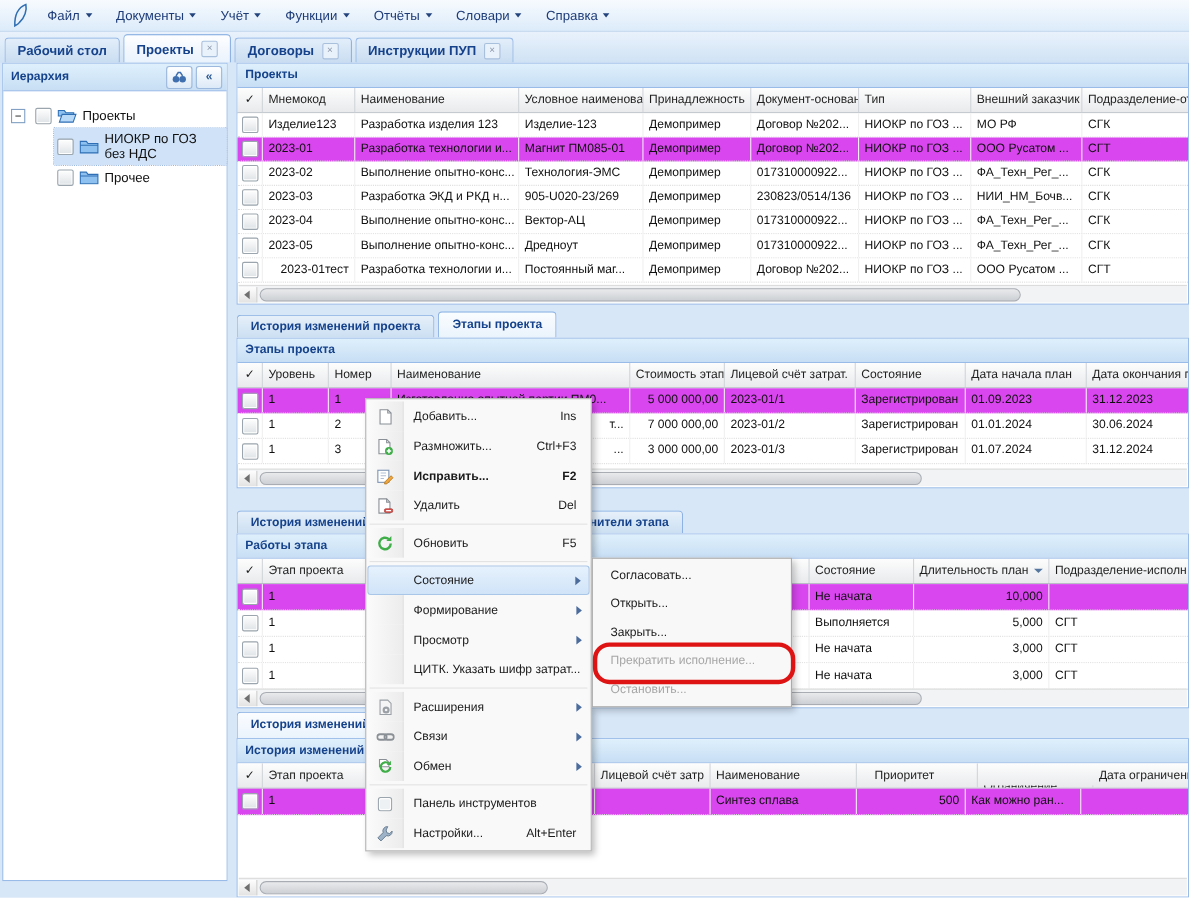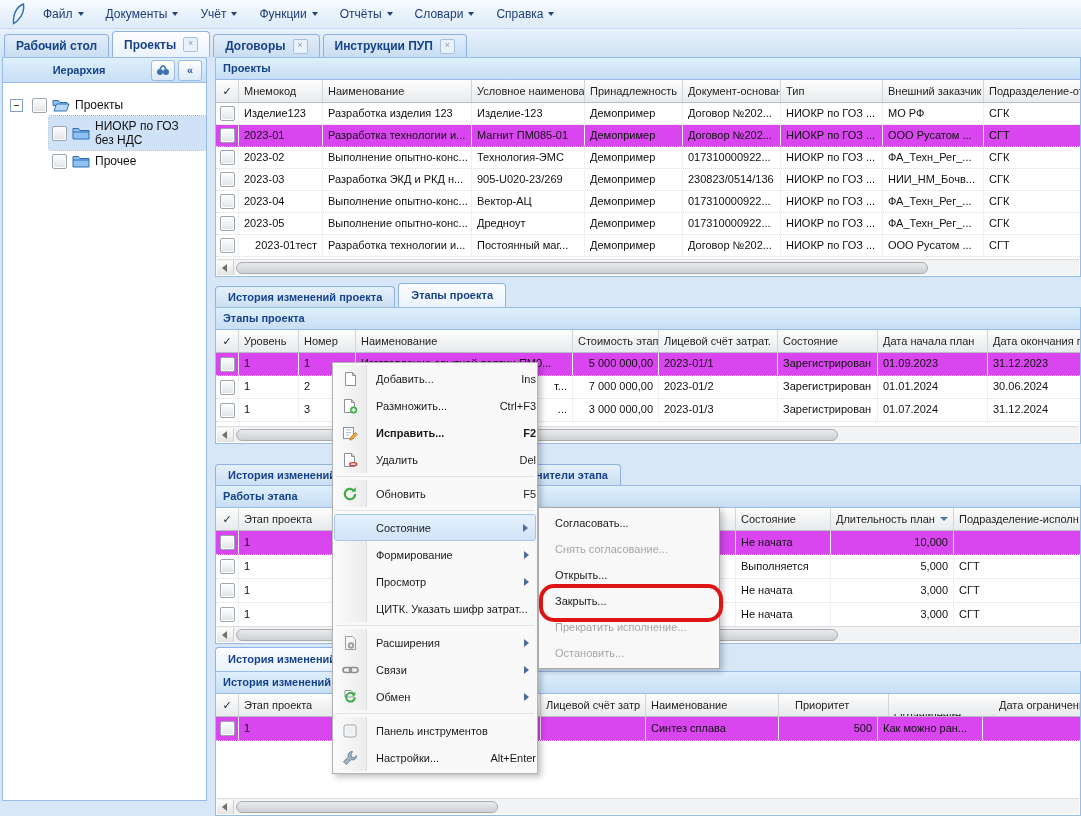--- a/index.html
+++ b/index.html
@@ -30,7 +30,7 @@
   .sidebar{position:absolute;left:2px;top:57px;width:205px;height:744px;
     background:#fff;border:1px solid #99bbe8;box-sizing:border-box;}
   .side-hdr{height:24px;display:flex;align-items:center;padding:0 4px 0 7px;
-    background:linear-gradient(#dff0fc,#c7def4);border-bottom:1px solid #99bbe8;text-align:center;}
+    background:linear-gradient(#dff0fc,#c7def4);border-bottom:1px solid #99bbe8;}
   .side-title{flex:1;font-weight:bold;color:#15428b;}
   .sbtn{width:22px;height:19px;border:1px solid #9cb8dc;border-radius:3px;
     background:linear-gradient(#ffffff,#dce9f7);display:flex;align-items:center;

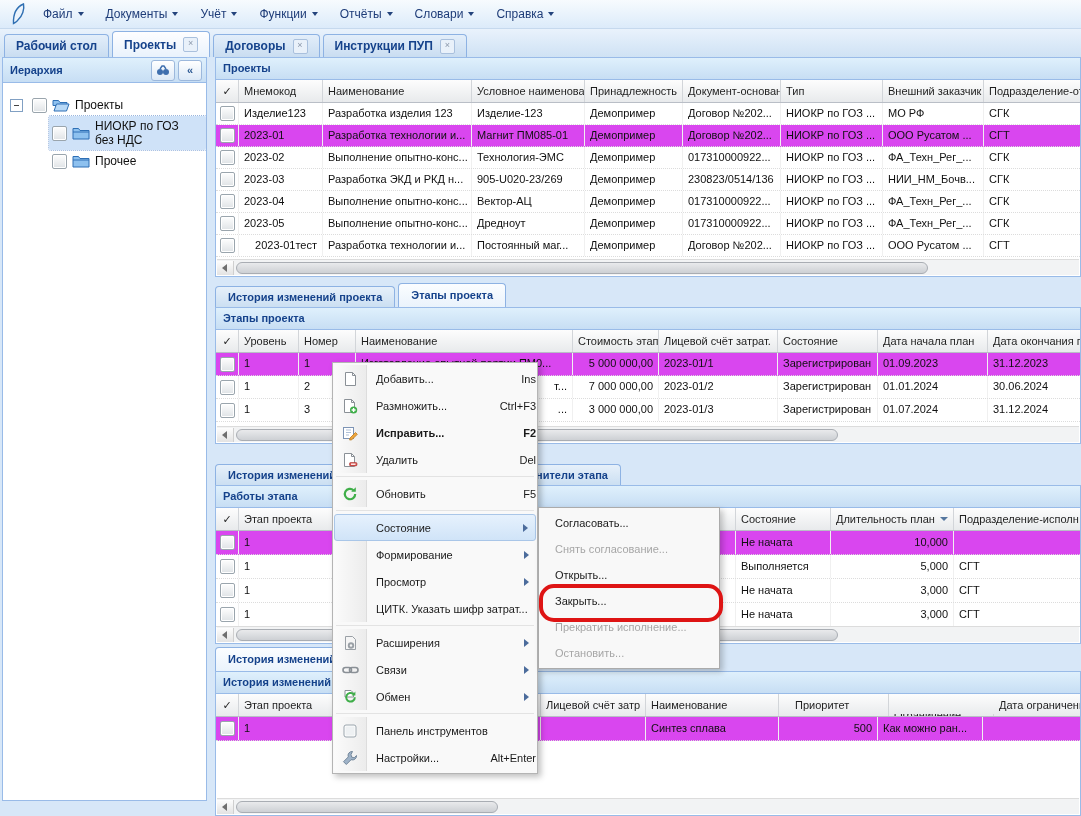--- a/index.html
+++ b/index.html
@@ -90,7 +90,7 @@
     background:linear-gradient(to right,#fbfbfb,#ececec);border-right:1px solid #ddd;flex:none;}
   .mitem.hl .micon{background:transparent;border-right:none;}
   .mlabel{padding-left:9px;color:#1a1a1a;}
-  .mshort{margin-left:auto;color:#1a1a1a;}
+  .mshort{margin-left:auto;padding-right:12px;color:#1a1a1a;}
   .marrow{margin-left:auto;margin-right:7px;border-left:5px solid #4c6c9c;
     border-top:4px solid transparent;border-bottom:4px solid transparent;}
   .msep{height:1px;background:#e3e3e3;margin:3px 2px;}

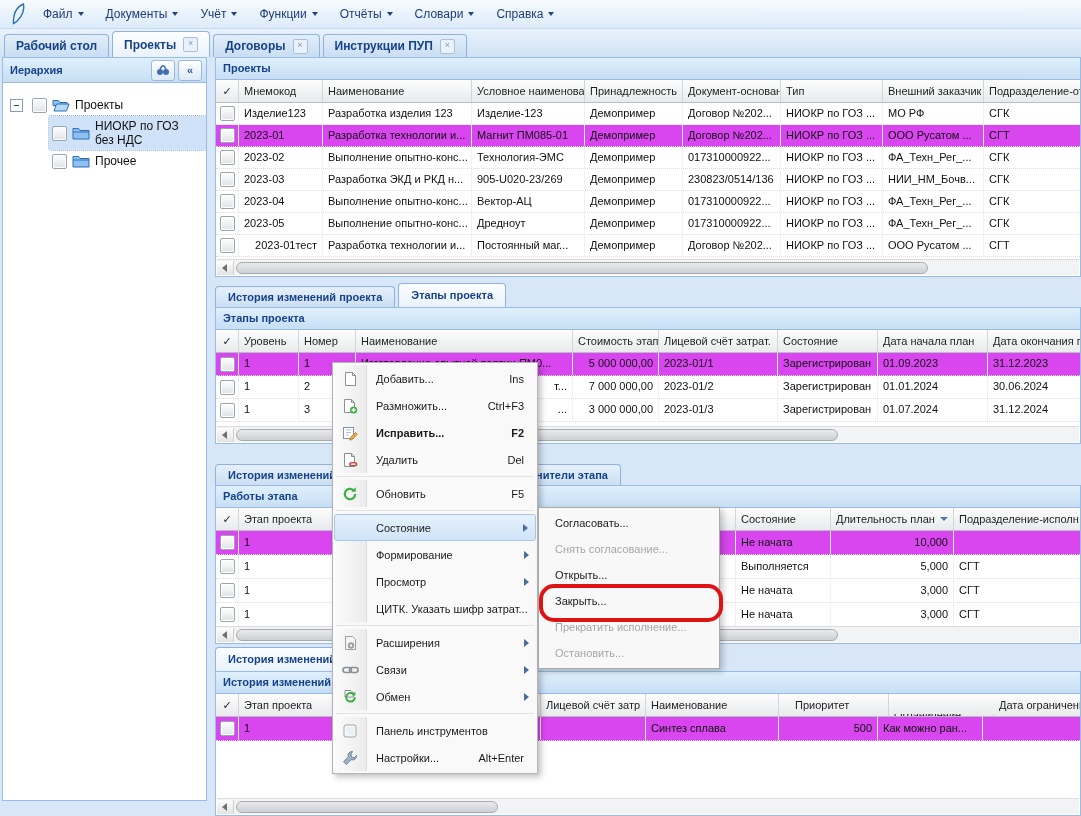--- a/index.html
+++ b/index.html
@@ -692,7 +692,6 @@
 
   <div class="smenu" id="smenu">
       <div class="sitem">Согласовать...</div>
-      <div class="sitem dis">Снять согласование...</div>
       <div class="sitem">Открыть...</div>
       <div class="sitem">Закрыть...</div>
       <div class="sitem dis">Прекратить исполнение...</div>

